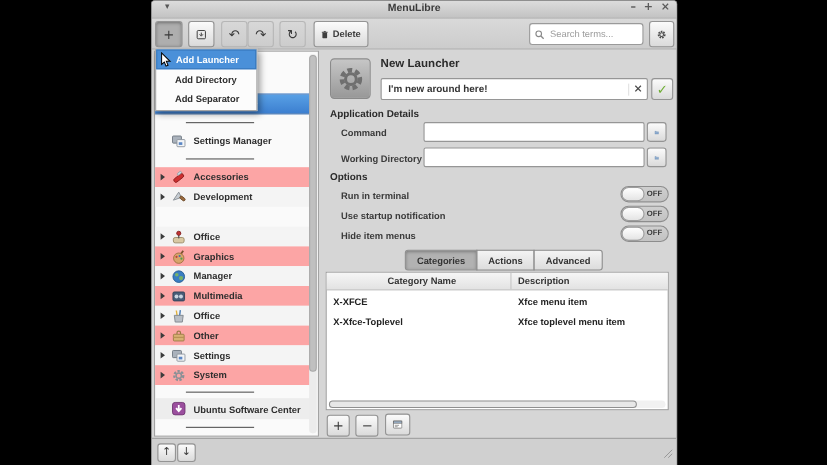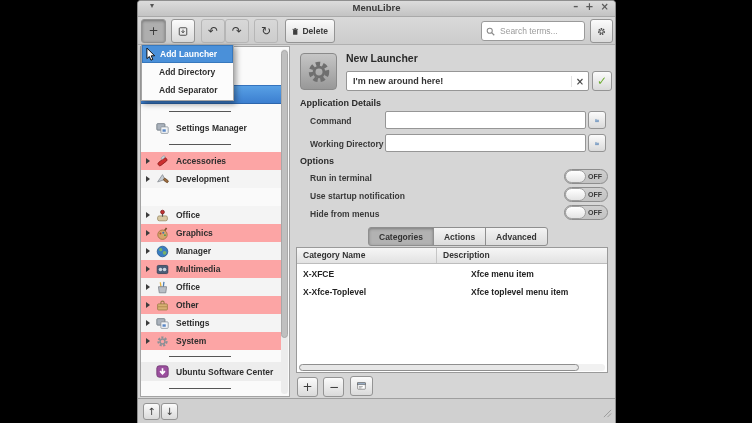--- a/index.html
+++ b/index.html
@@ -352,7 +352,7 @@
     <span class="knob"></span>
     <span class="state">OFF</span>
   </div>
-  <div class="field-label" style="left:172px;top:208px;">Hide from menus</div>
+  <div class="field-label" style="left:172px;top:208px;">Hide item menus</div>
   <div class="switch" style="top:204px;">
     <span class="knob"></span>
     <span class="state">OFF</span>

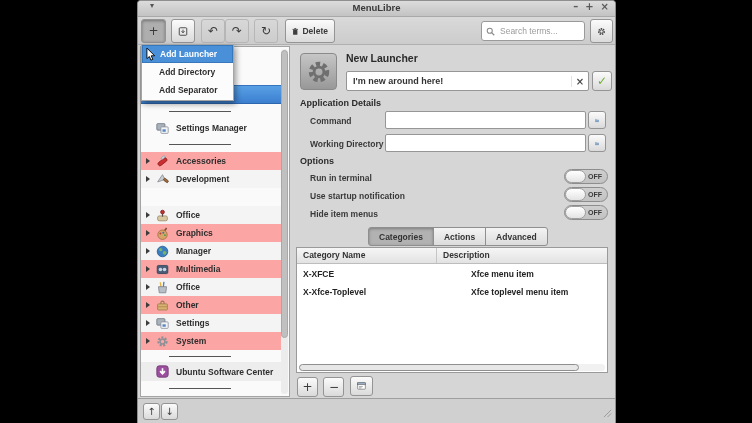--- a/index.html
+++ b/index.html
@@ -87,7 +87,7 @@
   .thead{position:absolute;left:0;top:0;width:100%;height:16px;background:linear-gradient(#f6f6f6,#e2e2e2);
     border-bottom:1px solid #bdbdbd;display:flex;}
   .th{font-size:8.5px;font-weight:600;color:#333;padding:2px 0 0 6px;}
-  .th.c1{width:140px;border-right:1px solid #c6c6c6;}
+  .th.c1{width:168px;border-right:1px solid #c6c6c6;text-align:center;}
   .trow{position:absolute;left:0;width:100%;height:18px;display:flex;font-size:8.5px;font-weight:600;color:#222;}
   .td{padding:4px 0 0 6px;}
   .td.c1{width:168px;}

